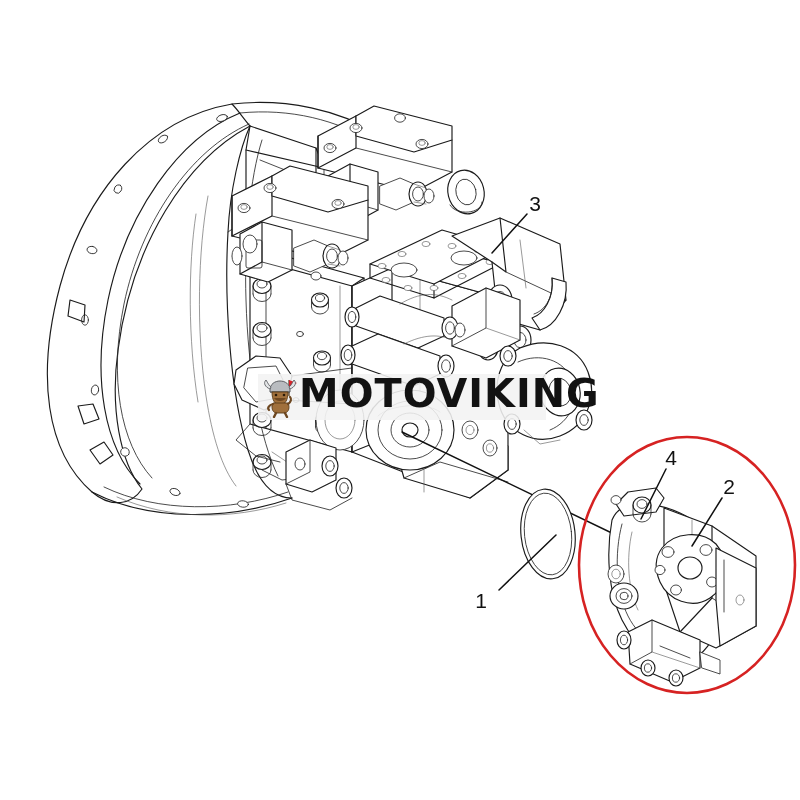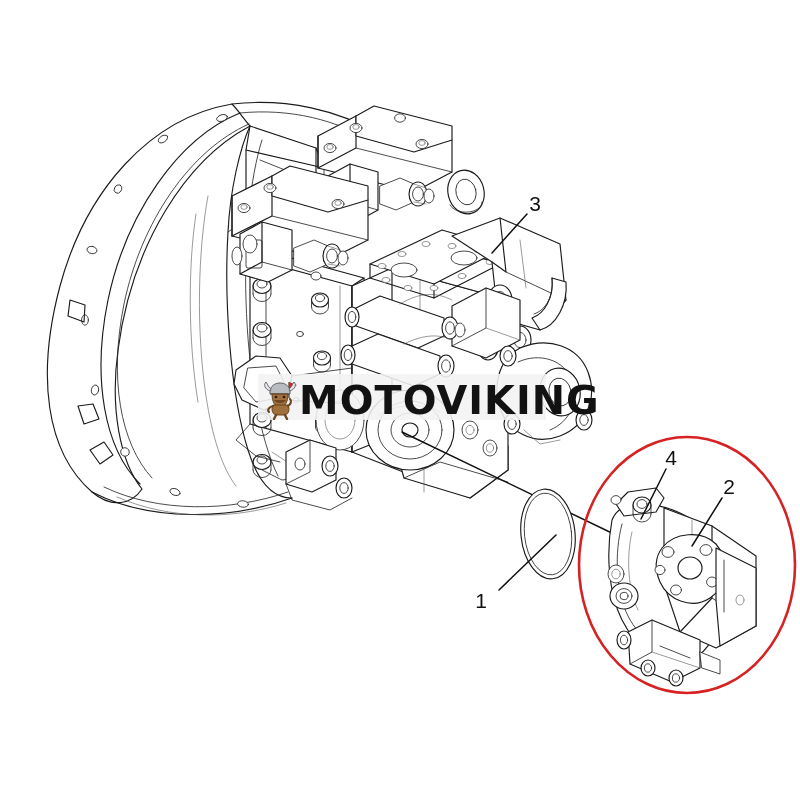--- a/index.html
+++ b/index.html
@@ -18,7 +18,7 @@
   .lbl{font-family:"Liberation Sans",sans-serif;font-size:21px;fill:#111;}
 
   
-  #watermark{position:absolute;display:flex;align-items:flex-end;
+  #watermark{position:absolute;display:flex;align-items:flex-start;
              background:rgba(243,243,243,0.88);}
   #wm-text{font-family:"DejaVu Sans",sans-serif;font-weight:bold;
            letter-spacing:1px;color:#121212;white-space:nowrap;

